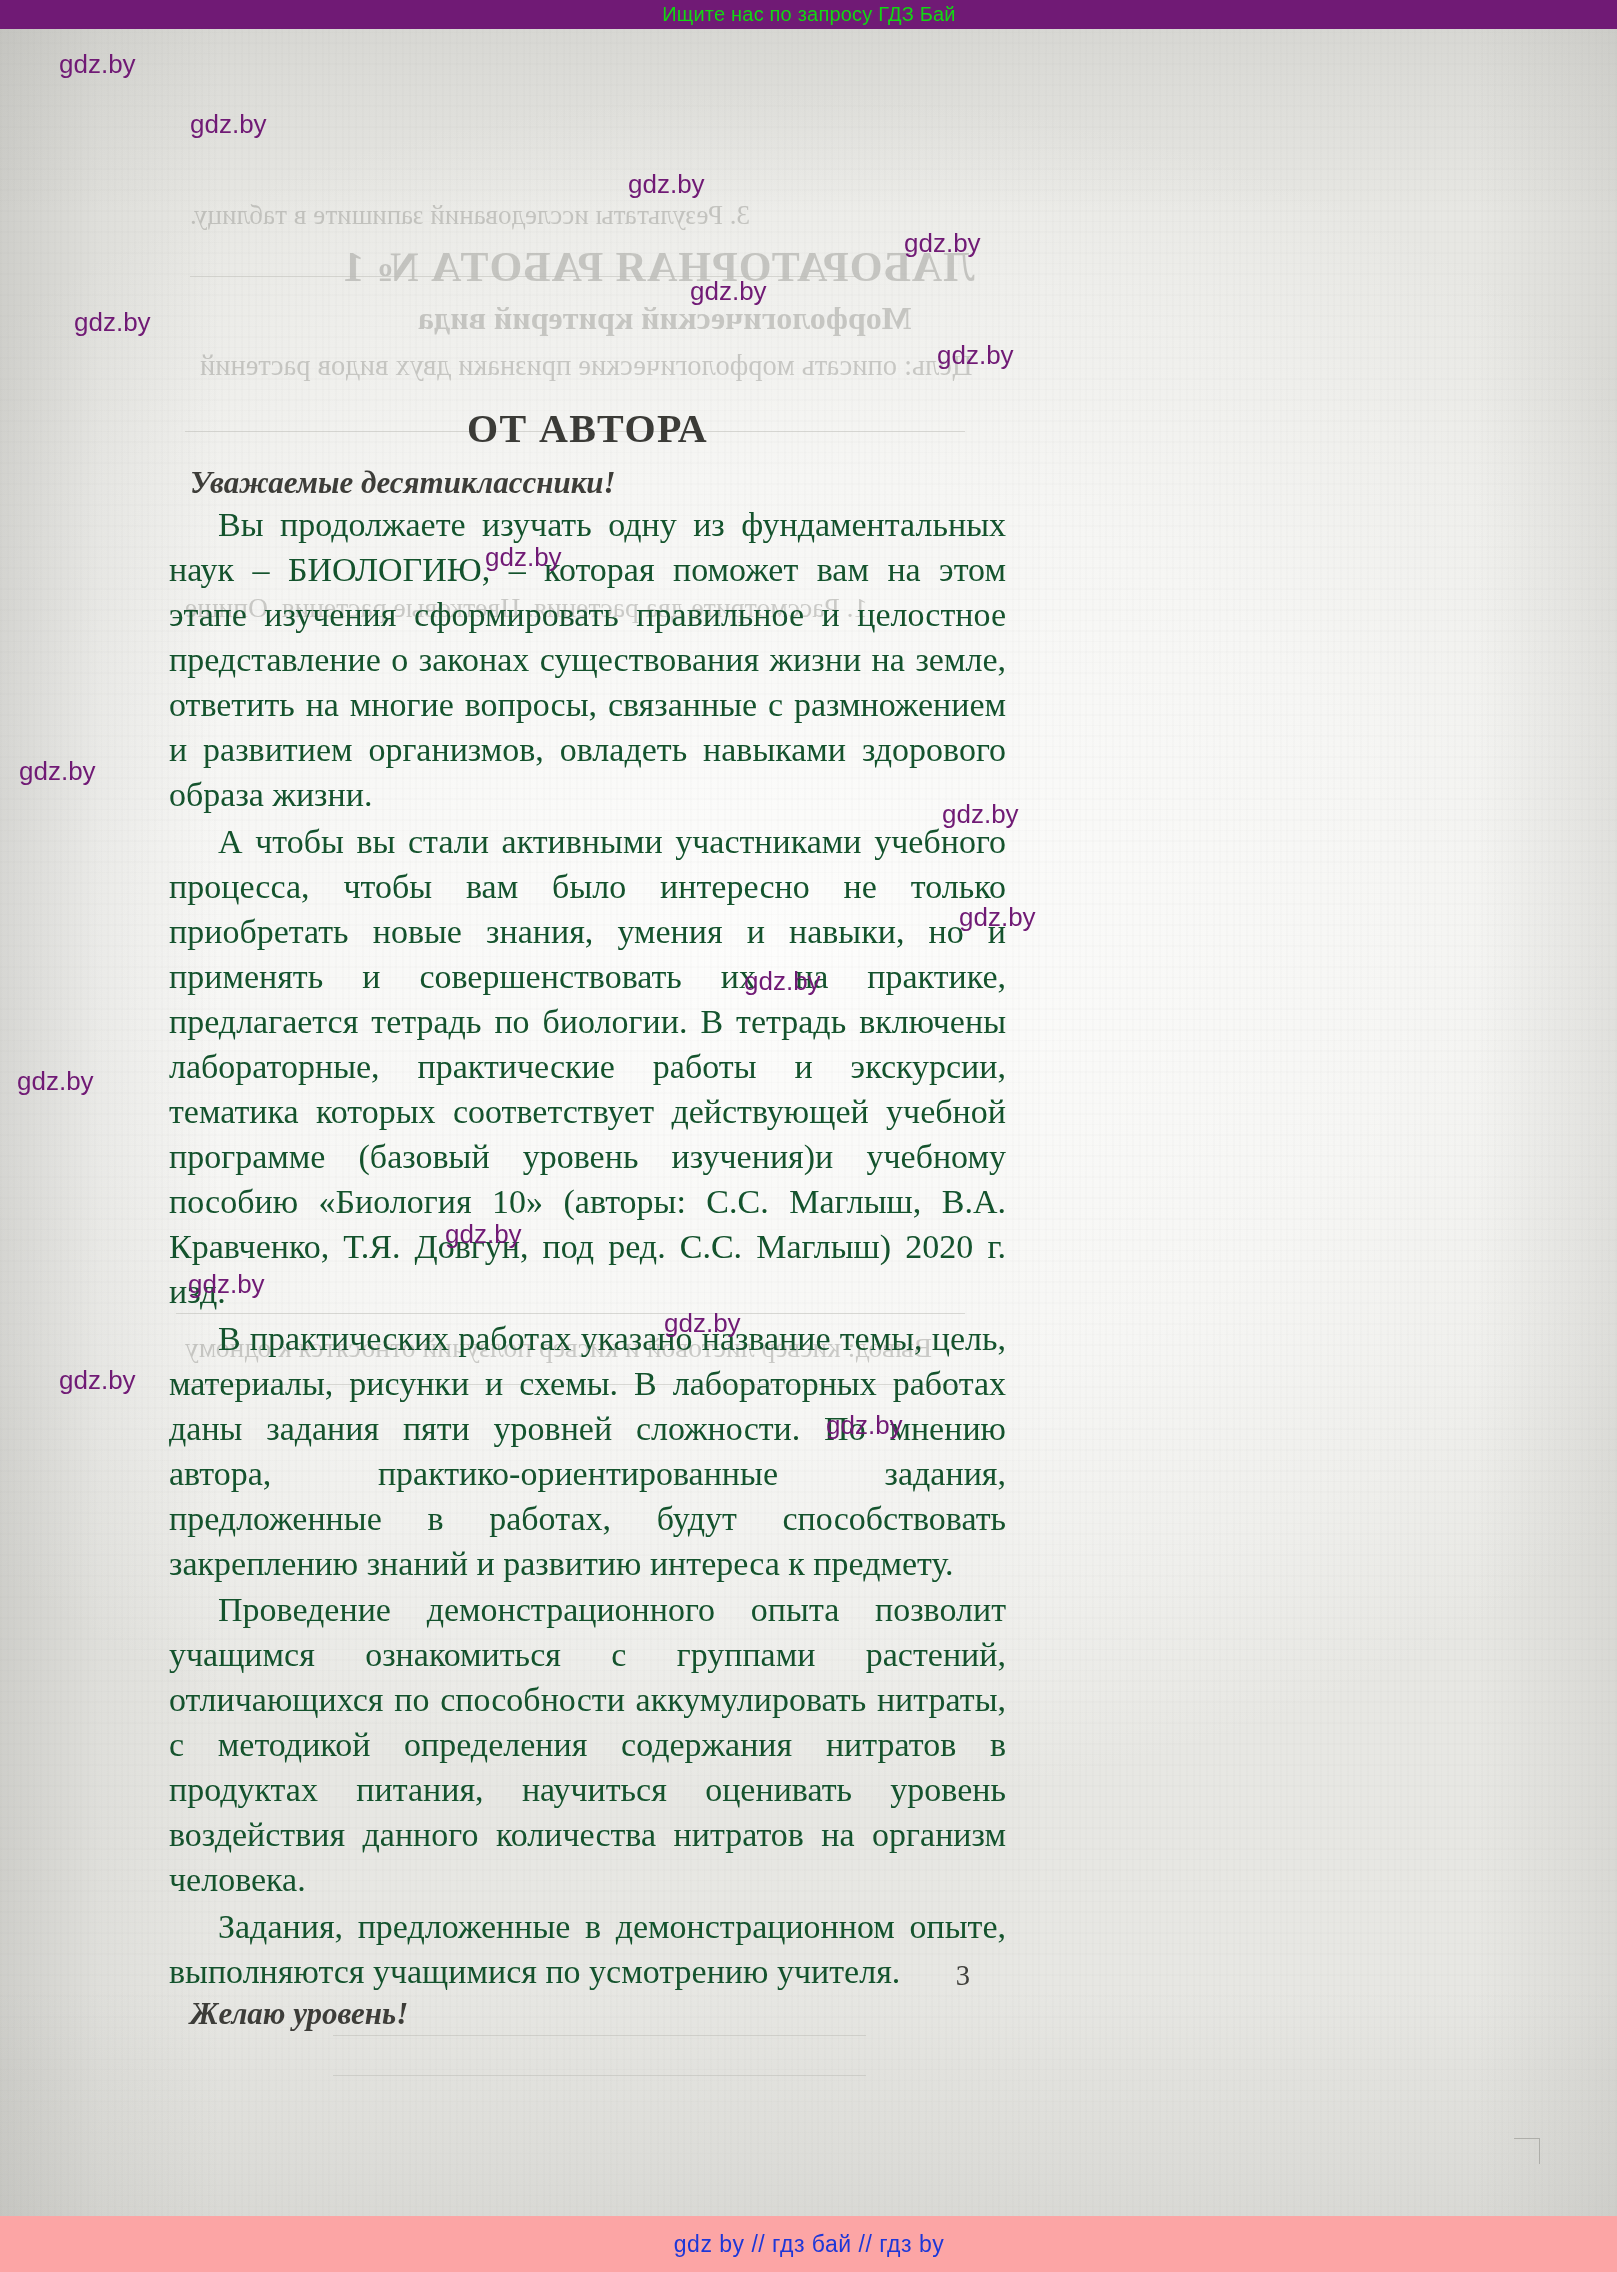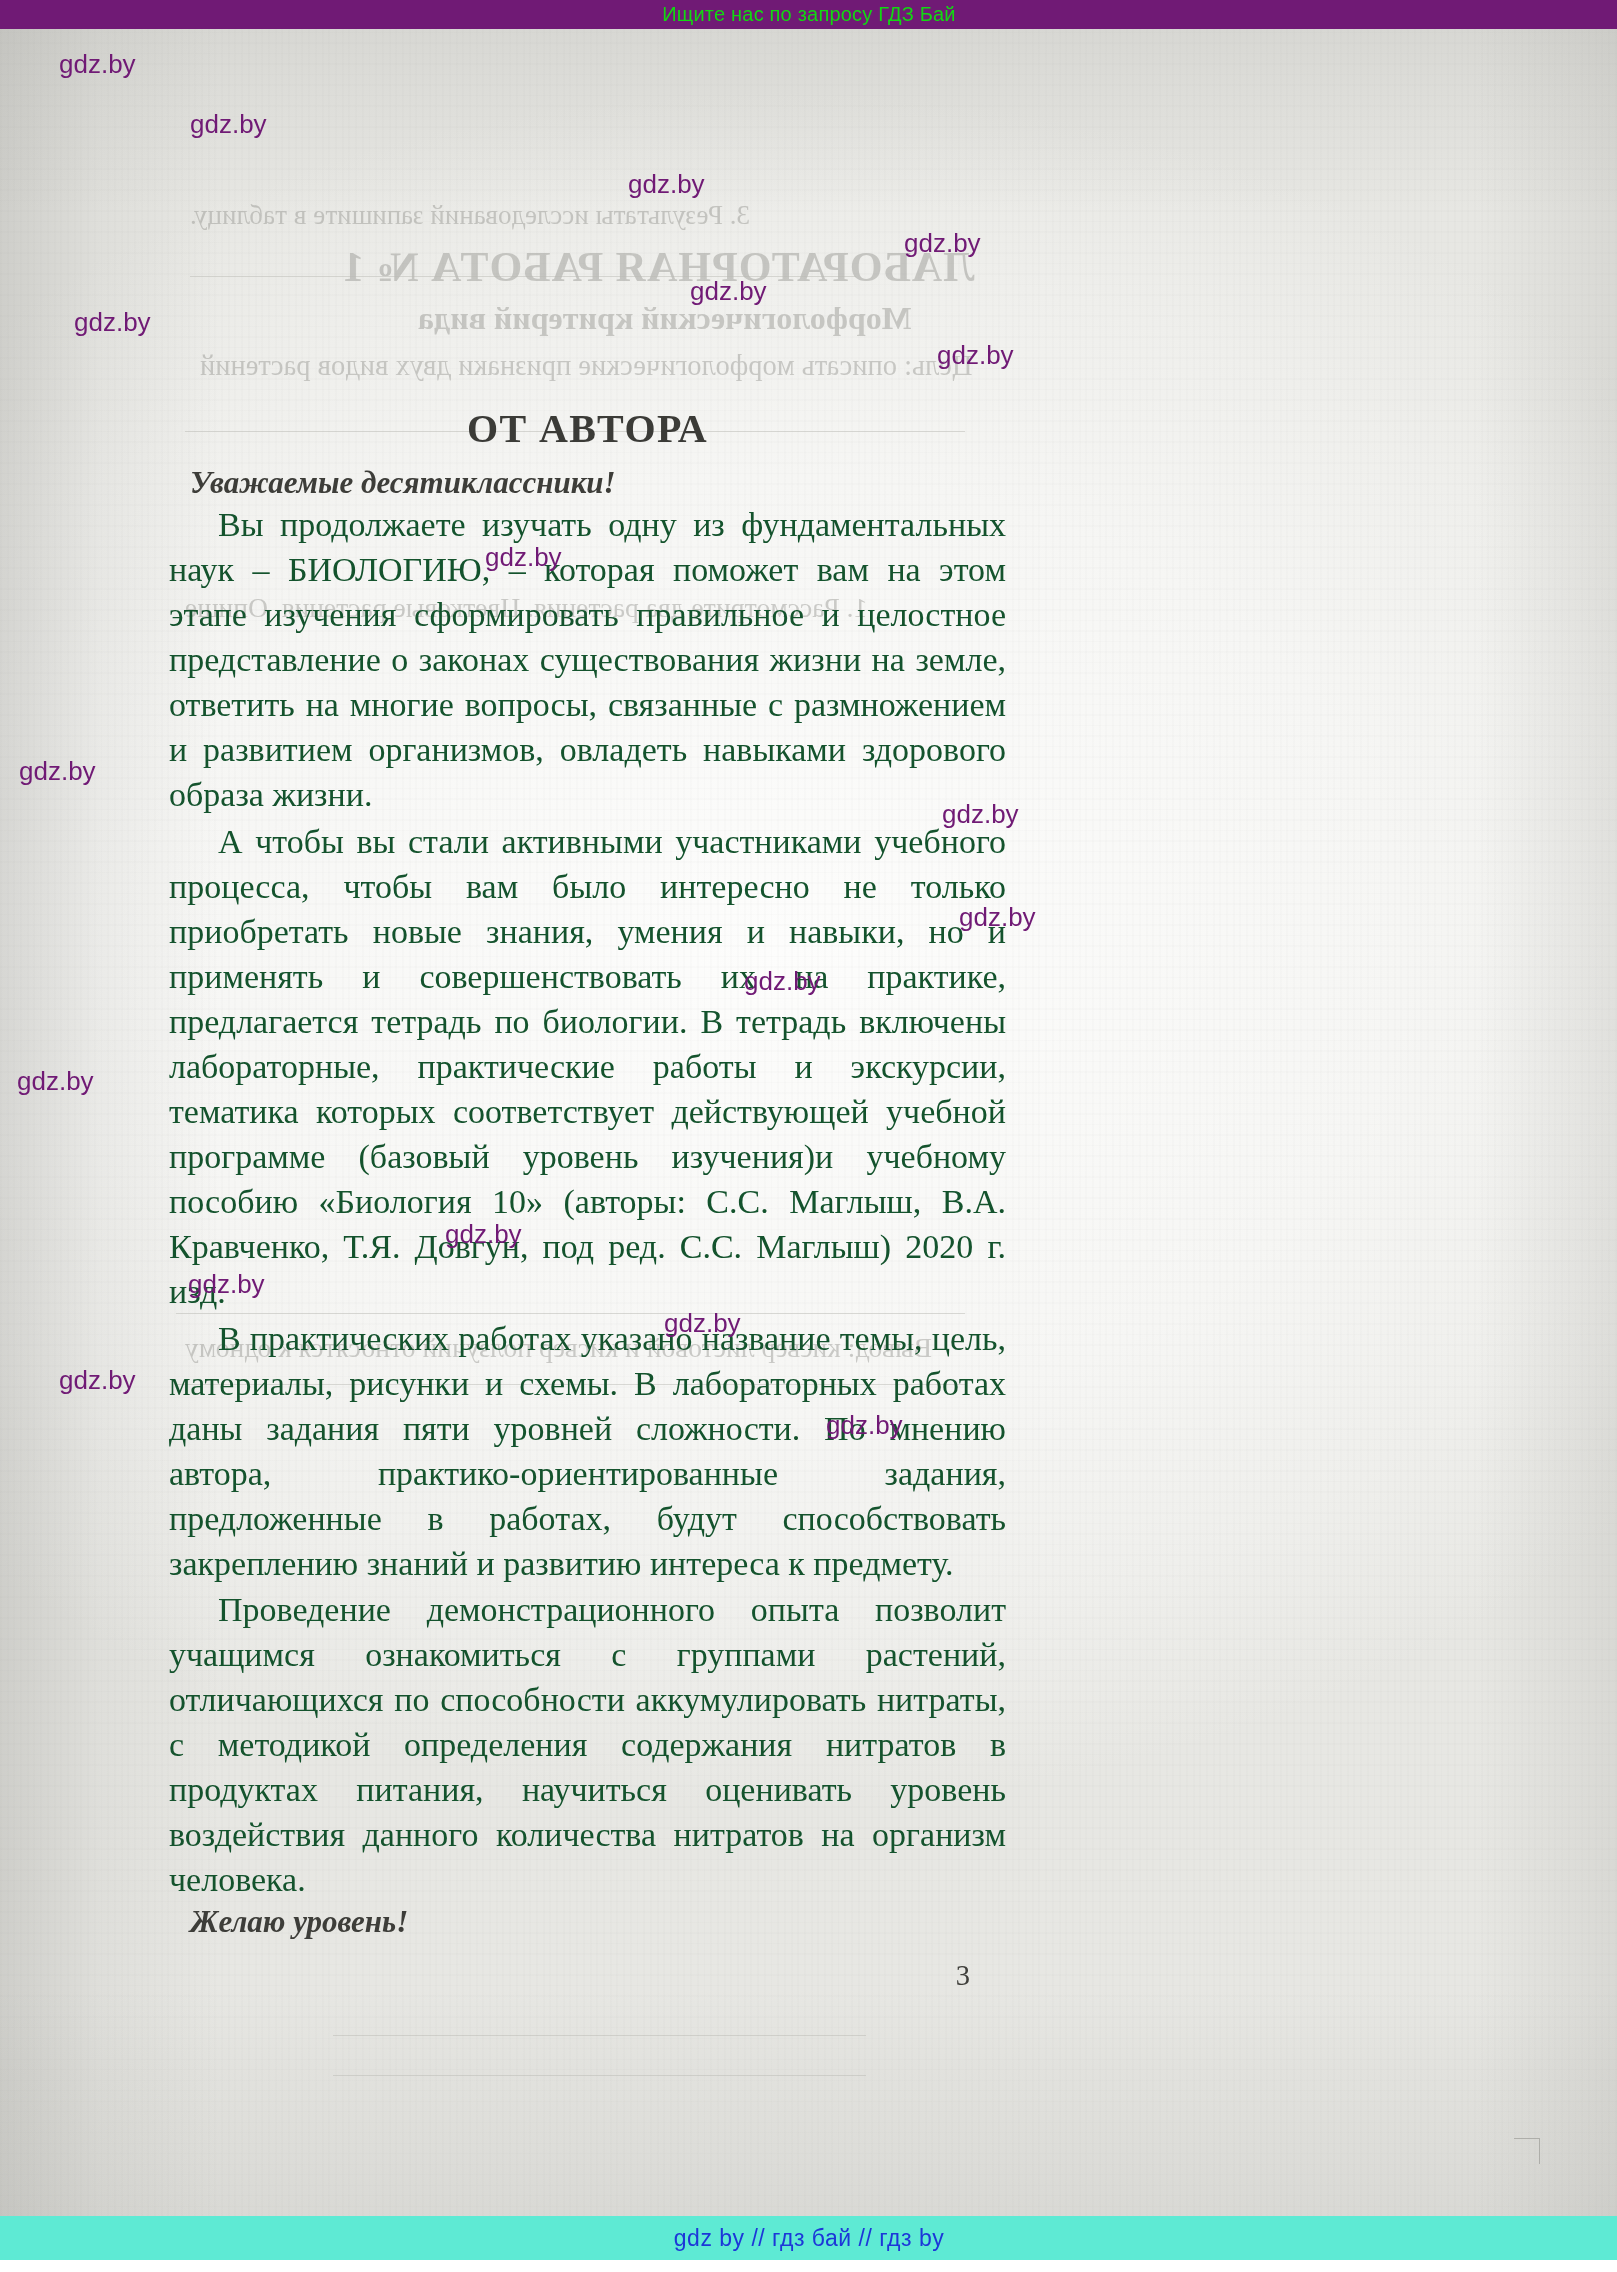--- a/index.html
+++ b/index.html
@@ -262,6 +262,7 @@
     <p class="para">А чтобы вы стали активными участниками учебного процесса, чтобы вам было интересно не только приобретать новые знания, умения и навыки, но и применять и совершенствовать их на практике, предлагается тетрадь по биологии.  В тетрадь включены лабораторные, практические работы и экскурсии, тематика которых соответствует действующей учебной программе (базовый уровень изучения)и учебному пособию «Биология  10» (авторы: С.С. Маглыш, В.А. Кравченко, Т.Я. Довгун, под ред. С.С. Маглыш) 2020 г. изд.</p>
     <p class="para">В практических работах указано название темы, цель, материалы, рисунки и схемы. В лабораторных работах даны задания пяти уровней сложности. По мнению автора, практико-ориентированные задания, предложенные в работах, будут способствовать закреплению знаний и развитию интереса к предмету.</p>
     <p class="para">Проведение демонстрационного опыта позволит учащимся ознакомиться с группами растений, отличающихся по способности аккумулировать нитраты, с методикой определения содержания нитратов в продуктах питания, научиться оценивать уровень воздействия данного количества нитратов на организм человека.</p>
+    <p class="para">Задания, предложенные в демонстрационном опыте, выполняются учащимися по усмотрению учителя.</p>
 
     <p class="closing">Желаю уровень!</p>
   </div>

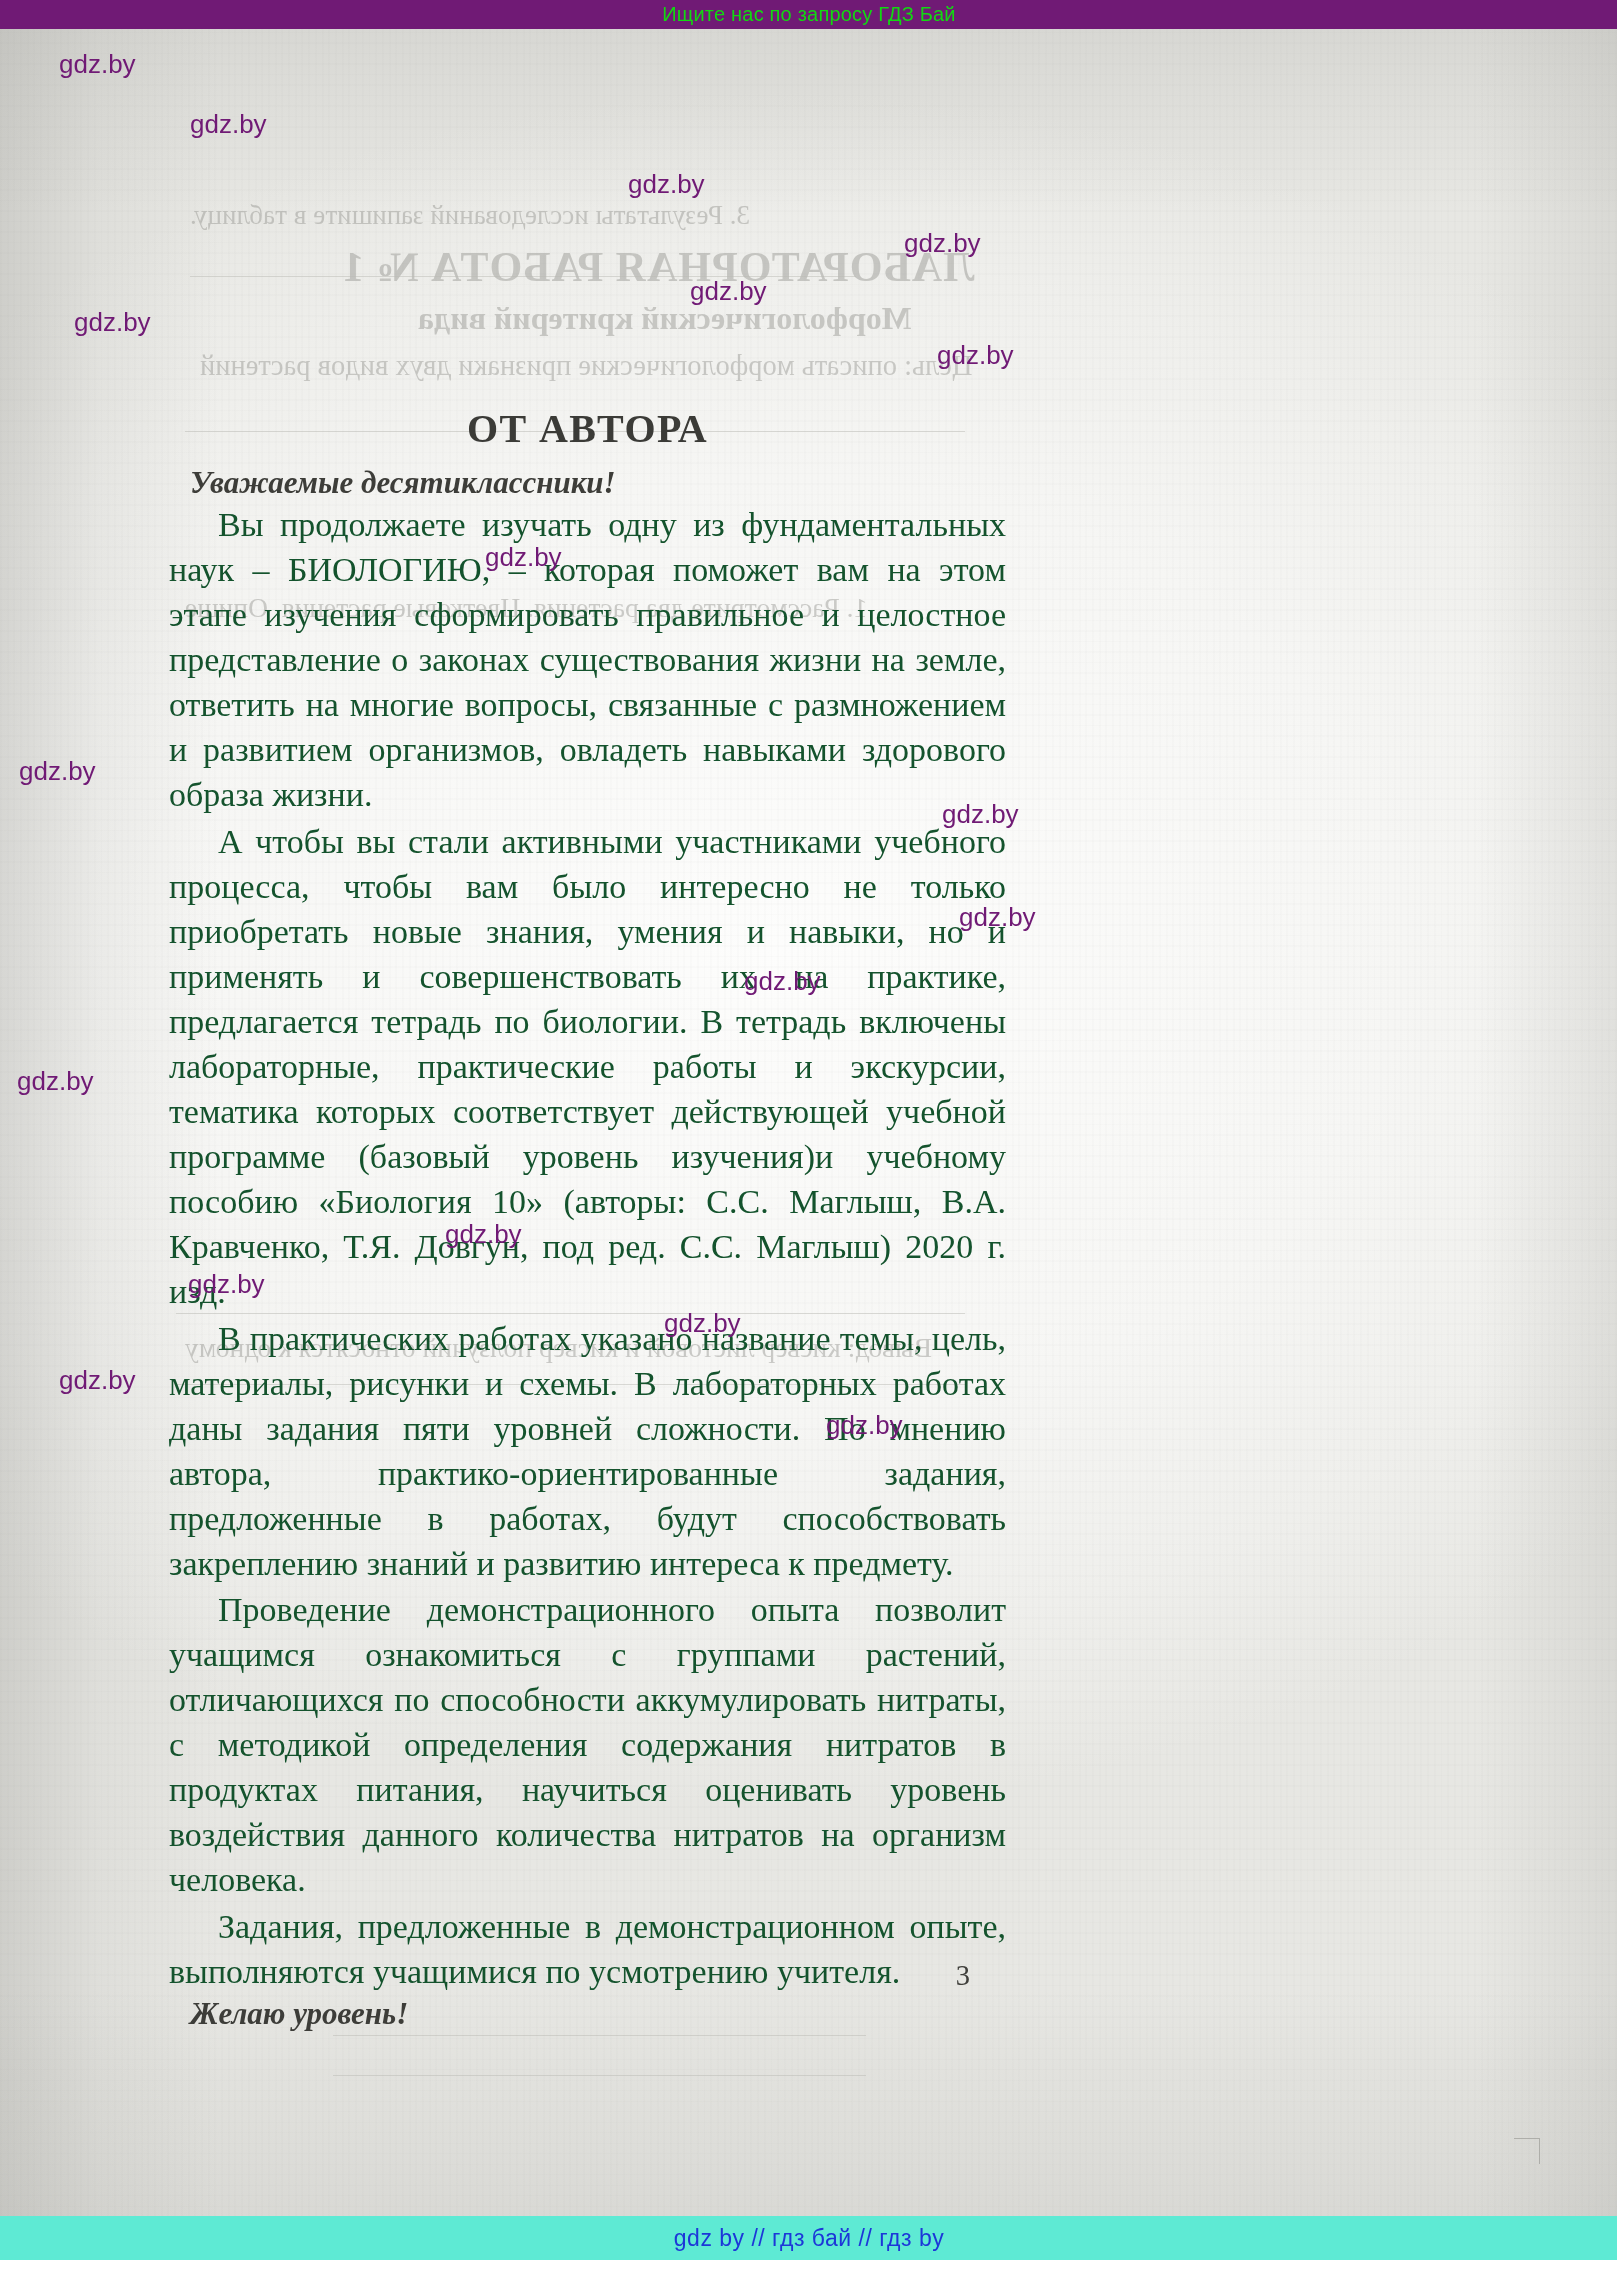--- a/index.html
+++ b/index.html
@@ -191,8 +191,8 @@
     left: 0;
     top: 2216px;
     width: 1618px;
-    height: 44px;
-    background: #5eead4;
+    height: 56px;
+    background: #fca5a5;
     display: flex;
     align-items: center;
     justify-content: center;

